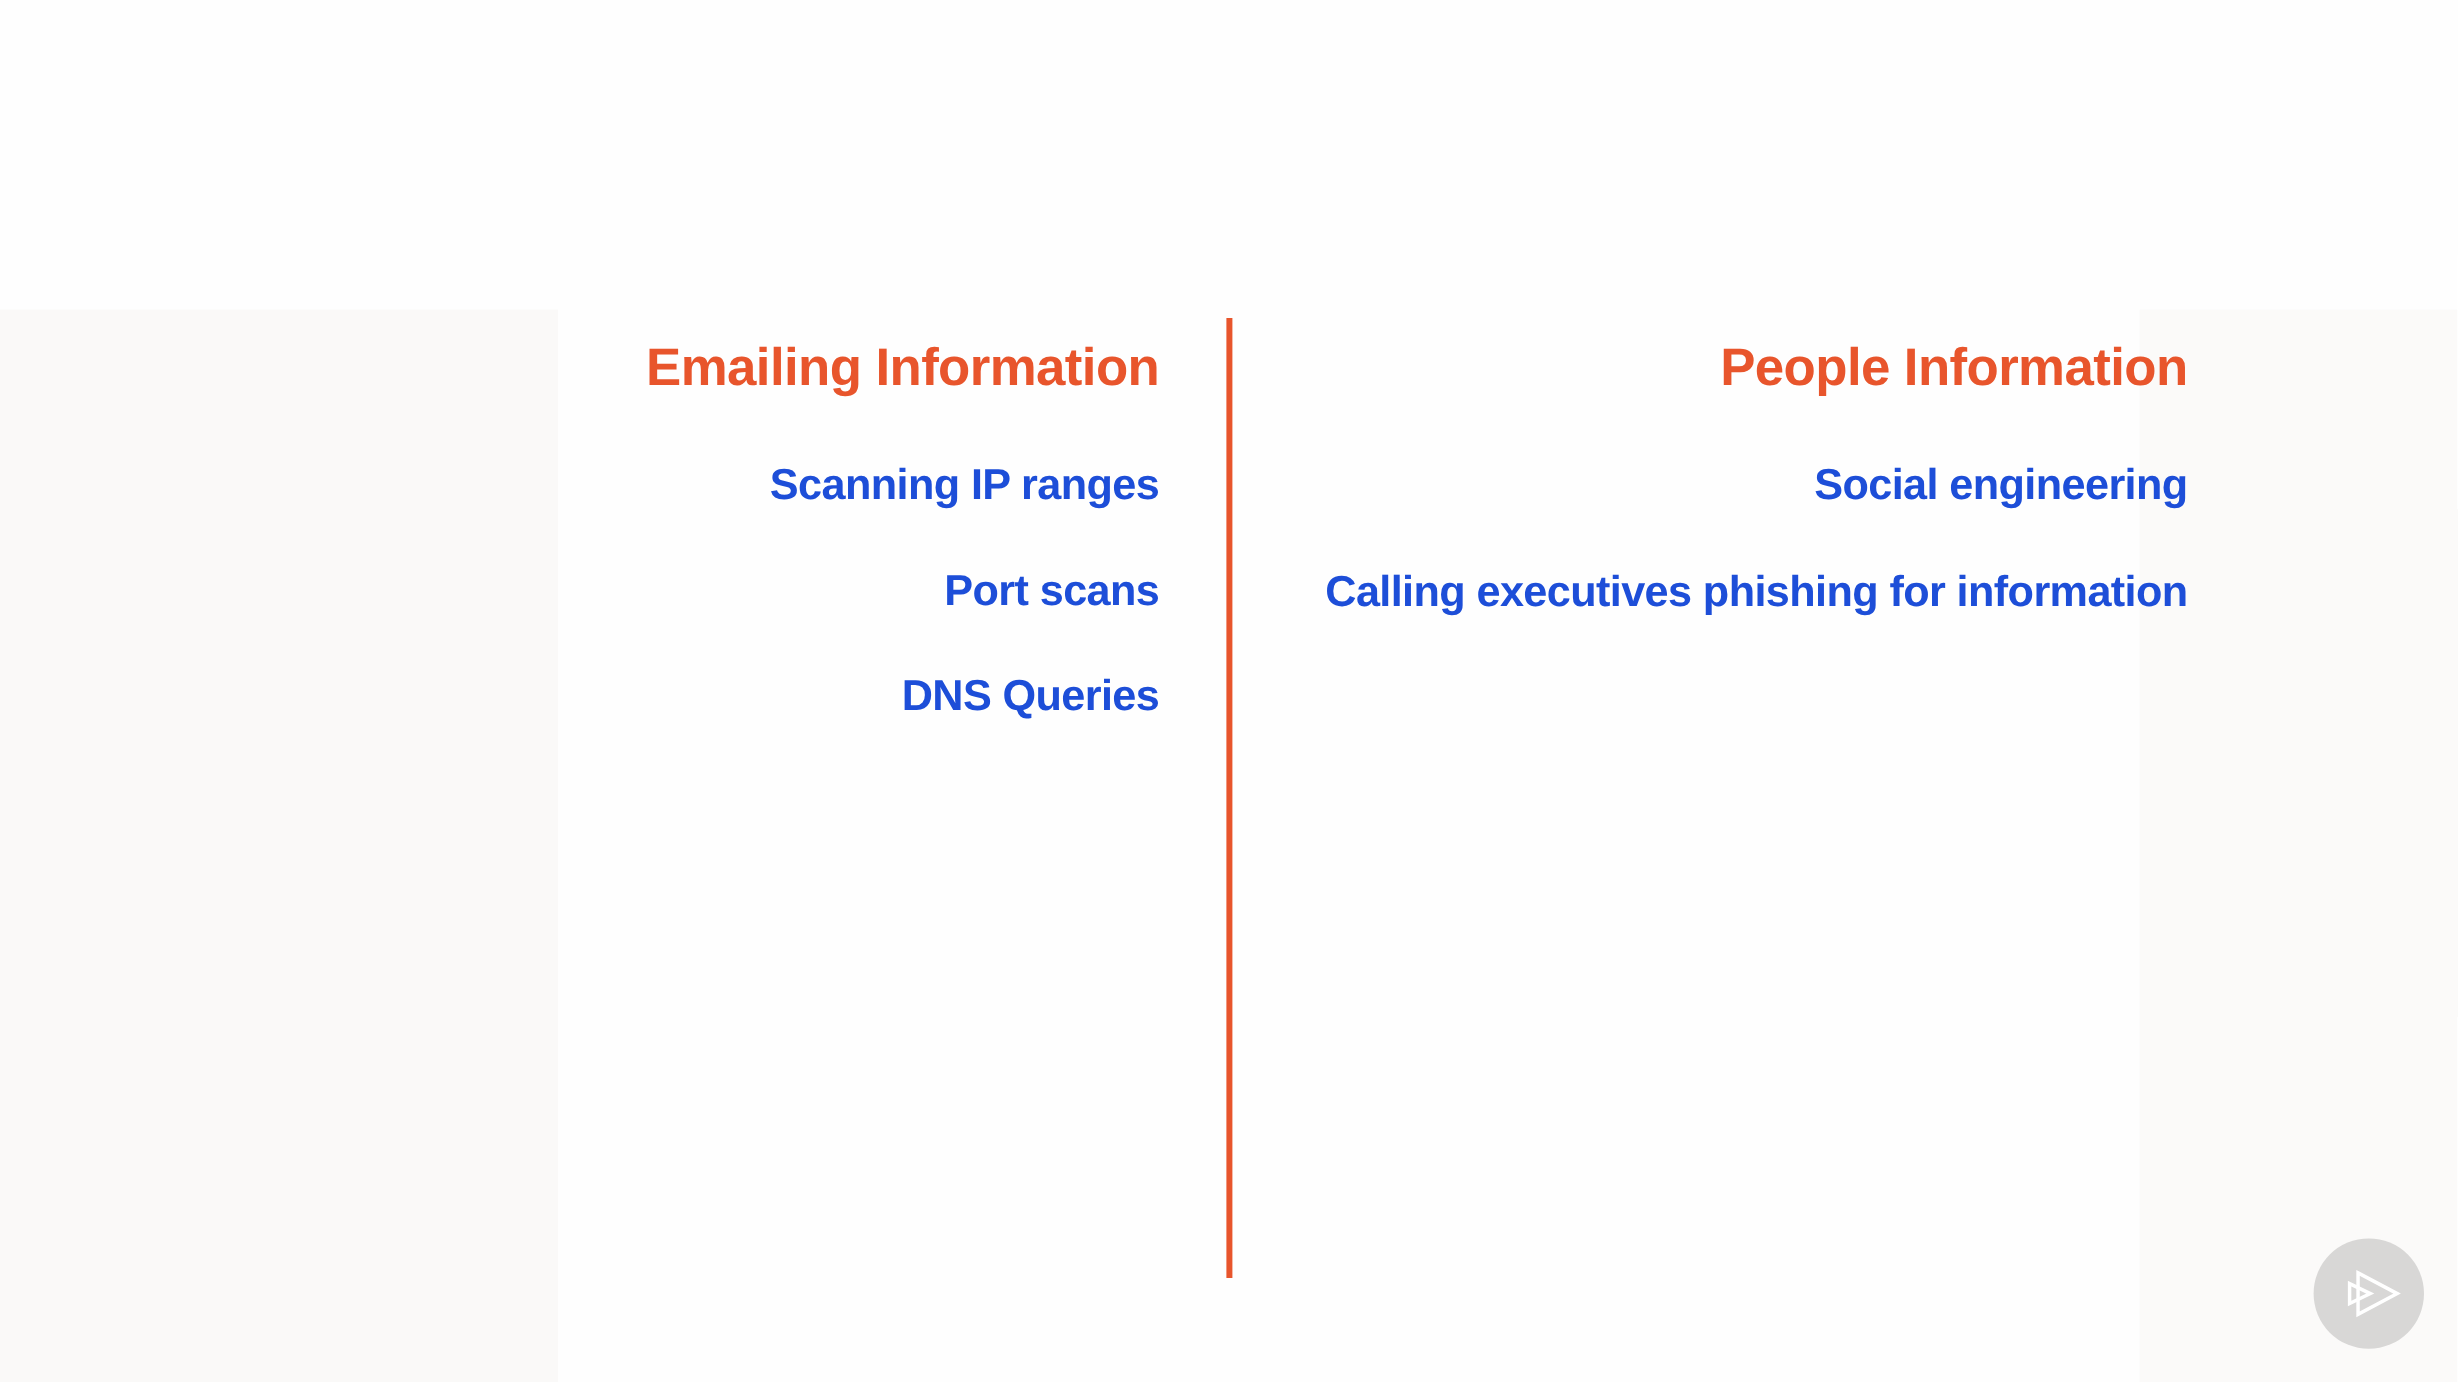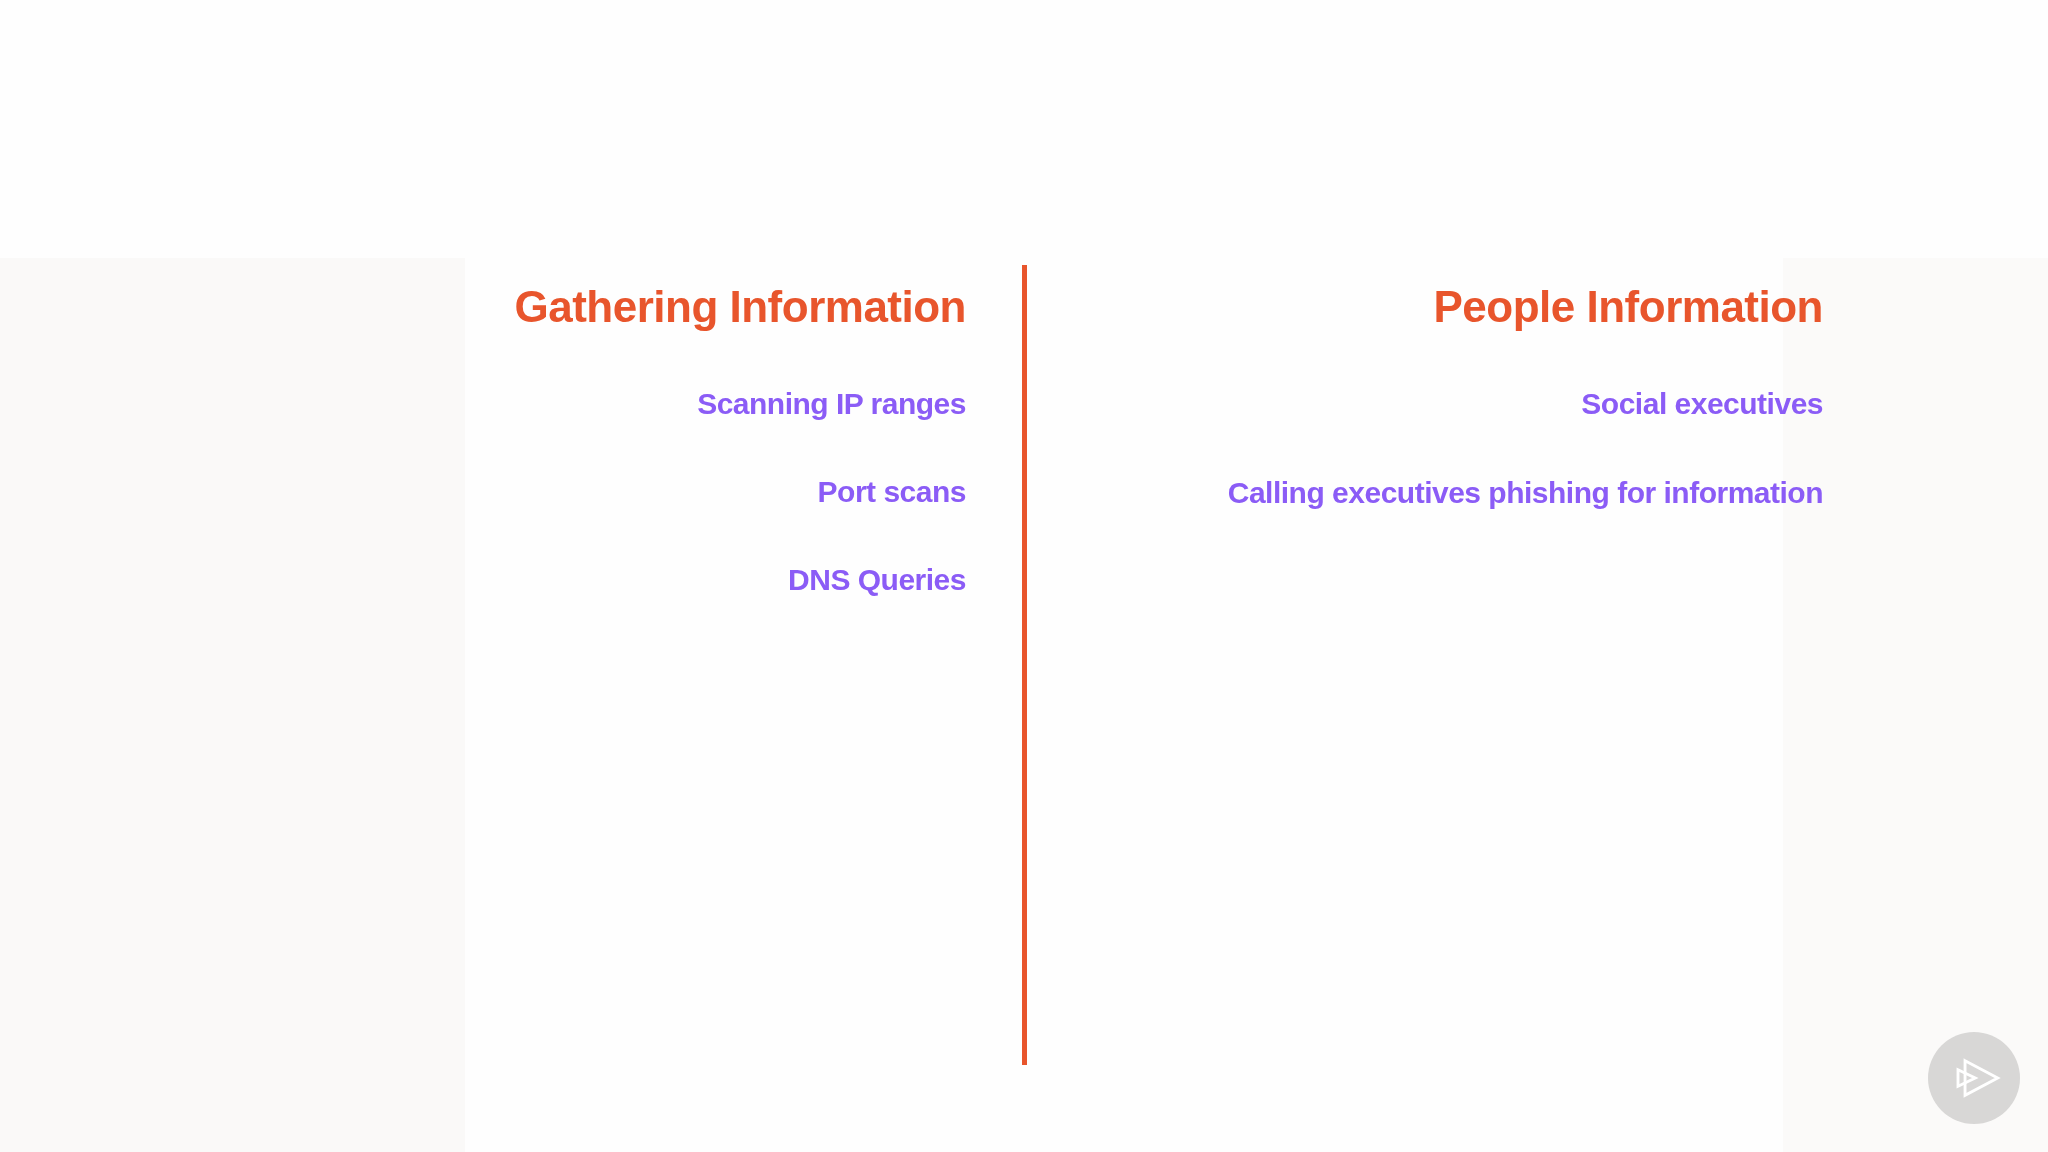--- a/index.html
+++ b/index.html
@@ -94,7 +94,7 @@
 
 
   <div class="col col-left">
-    <div class="col-heading">Gathering Information</div>
+    <div class="col-heading">Emailing Information</div>
     <div class="item">Scanning IP ranges</div>
     <div class="item">Port scans</div>
     <div class="item">DNS Queries</div>

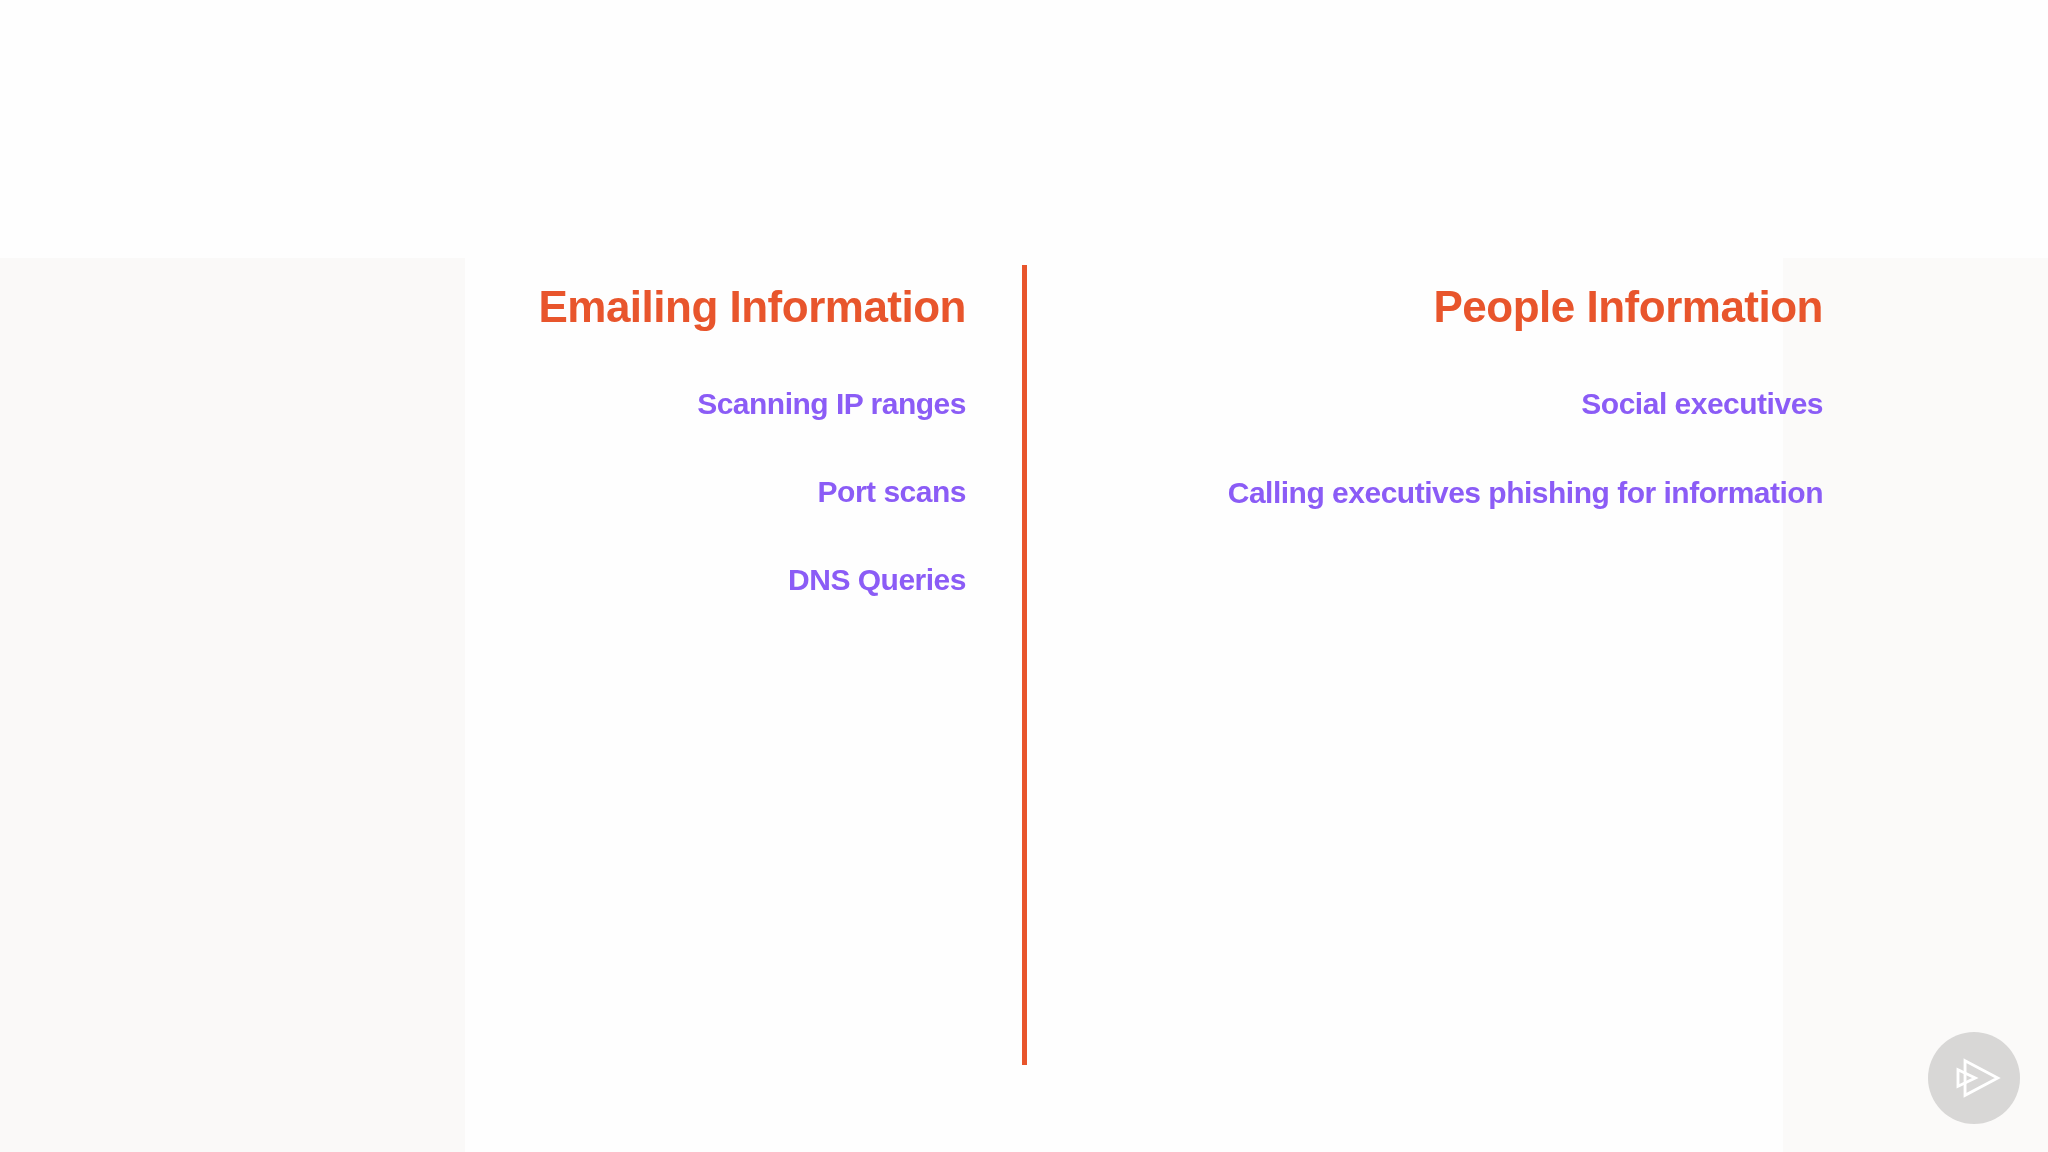--- a/index.html
+++ b/index.html
@@ -52,11 +52,11 @@
     margin: 0 0 50px 0;
   }
   .item {
-    font-size: 30px;
+    font-size: 36px;
     line-height: 47px;
     font-weight: 700;
     letter-spacing: -0.5px;
-    color: #8b5cf6;
+    color: #1d4ed8;
     margin: 0 0 41px 0;
   }
   .col-right .item { margin-bottom: 42px; }

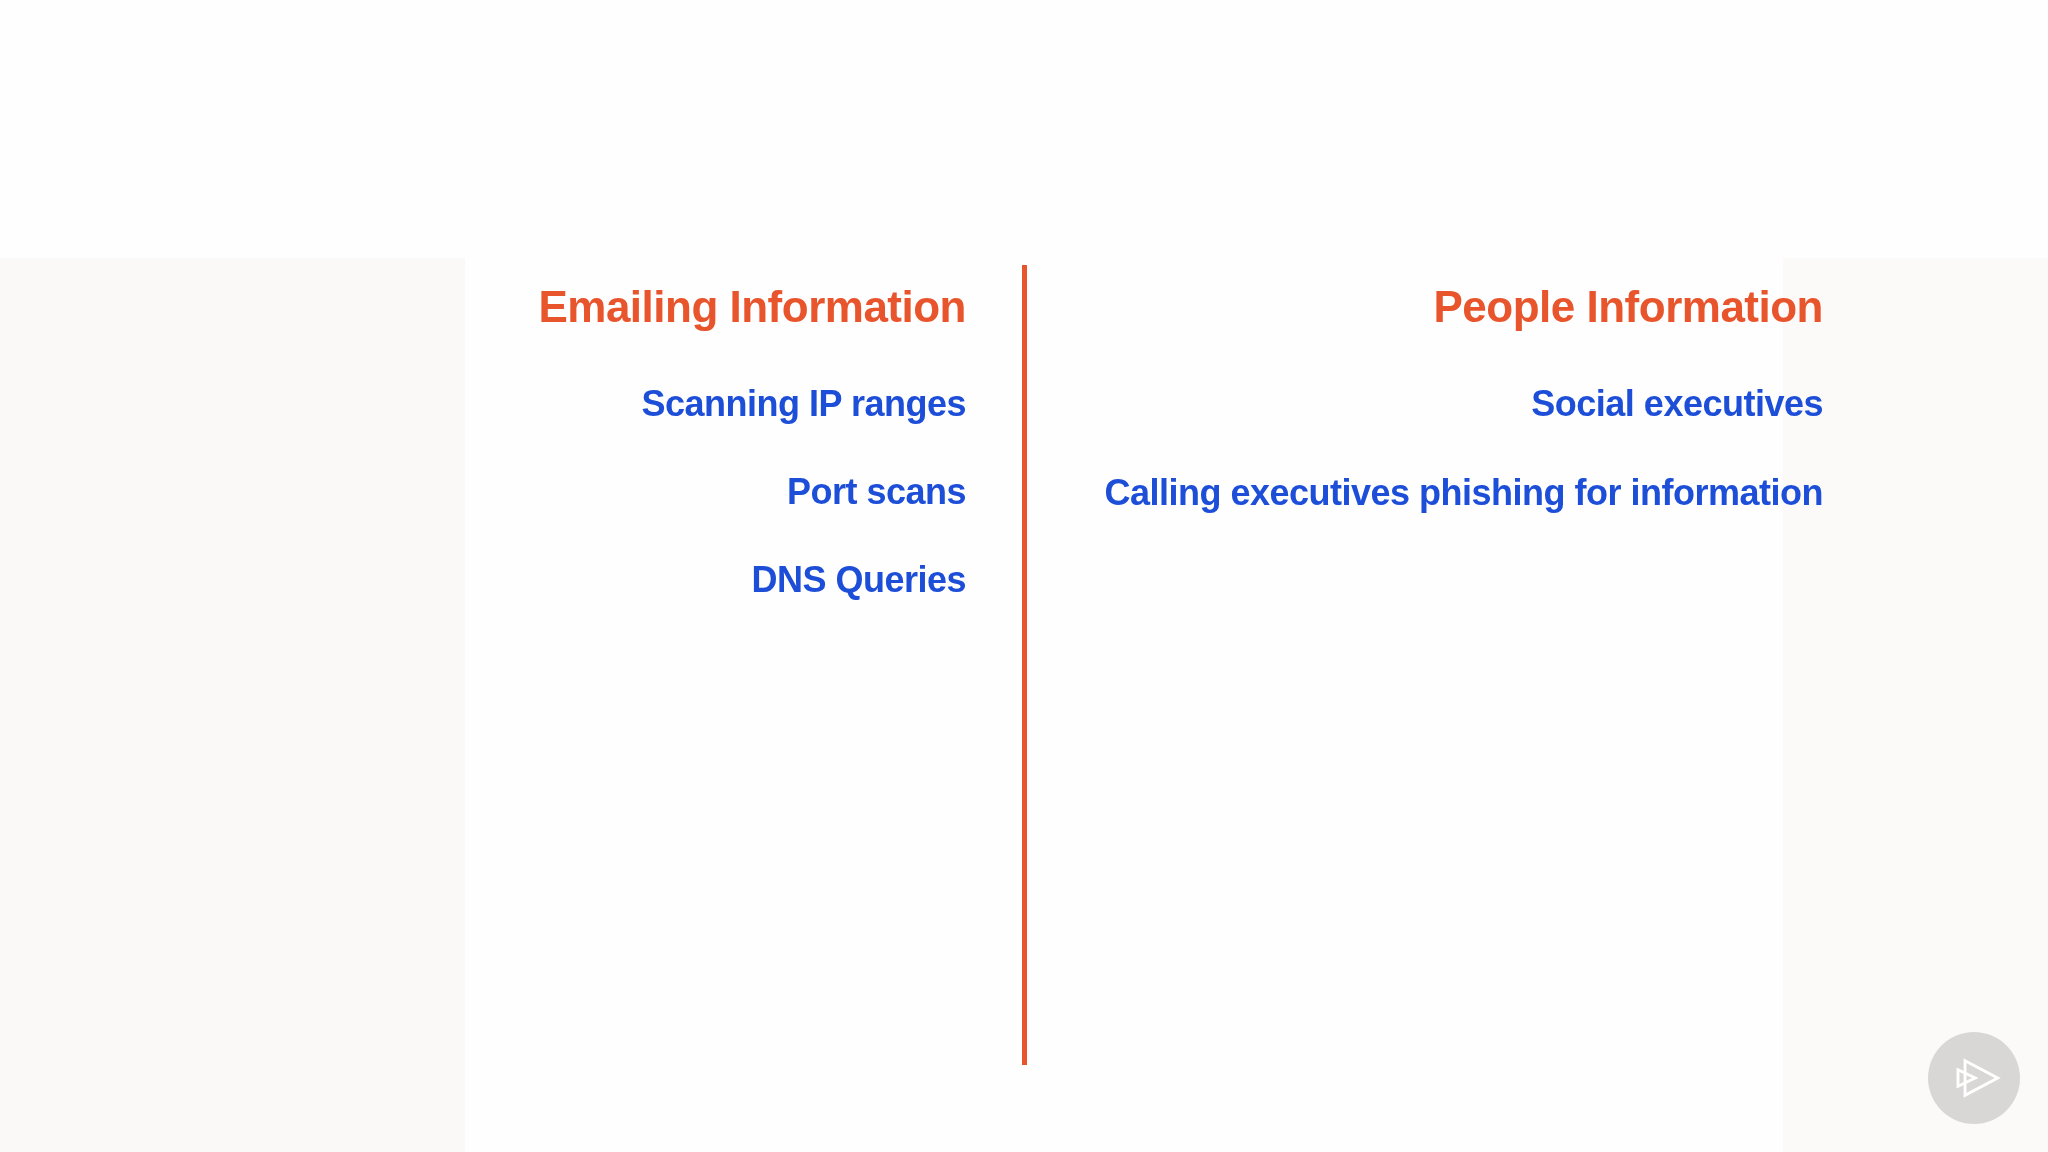--- a/index.html
+++ b/index.html
@@ -104,7 +104,7 @@
 
   <div class="col col-right">
     <div class="col-heading">People Information</div>
-    <div class="item">Social executives</div>
+    <div class="item">Social engineering</div>
     <div class="item">Calling executives phishing for information</div>
   </div>
 

